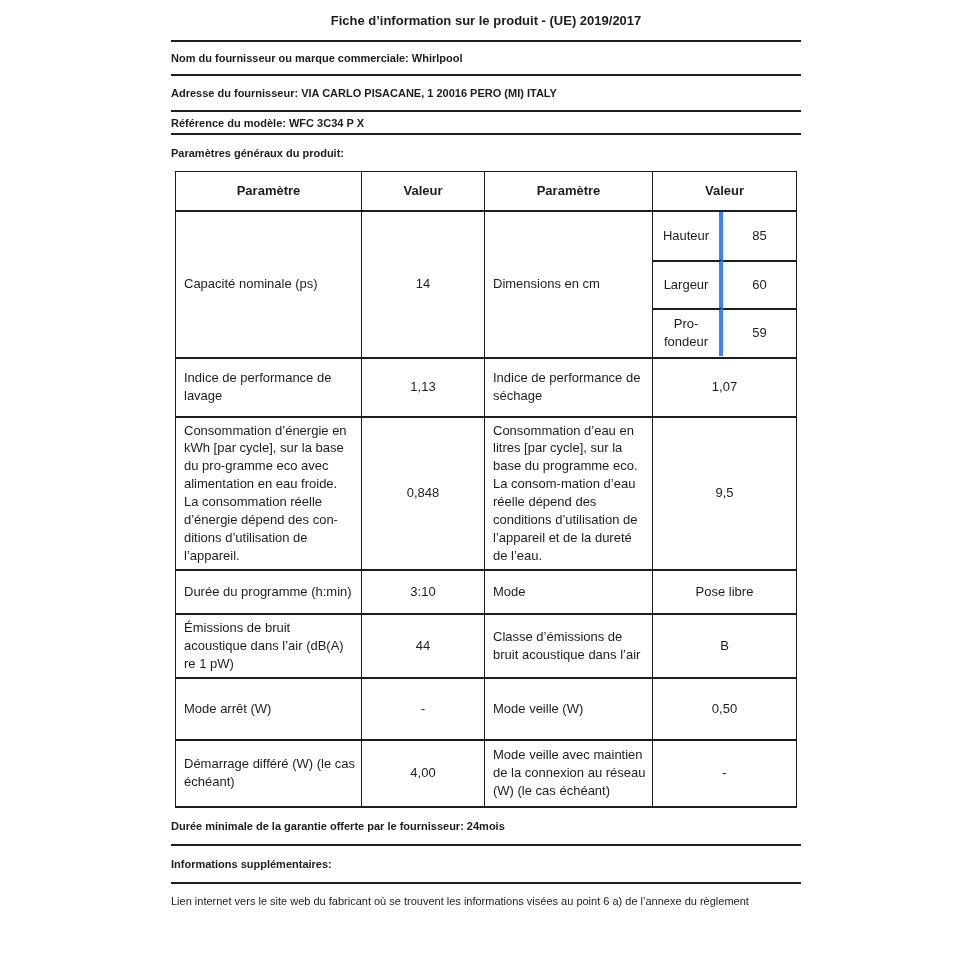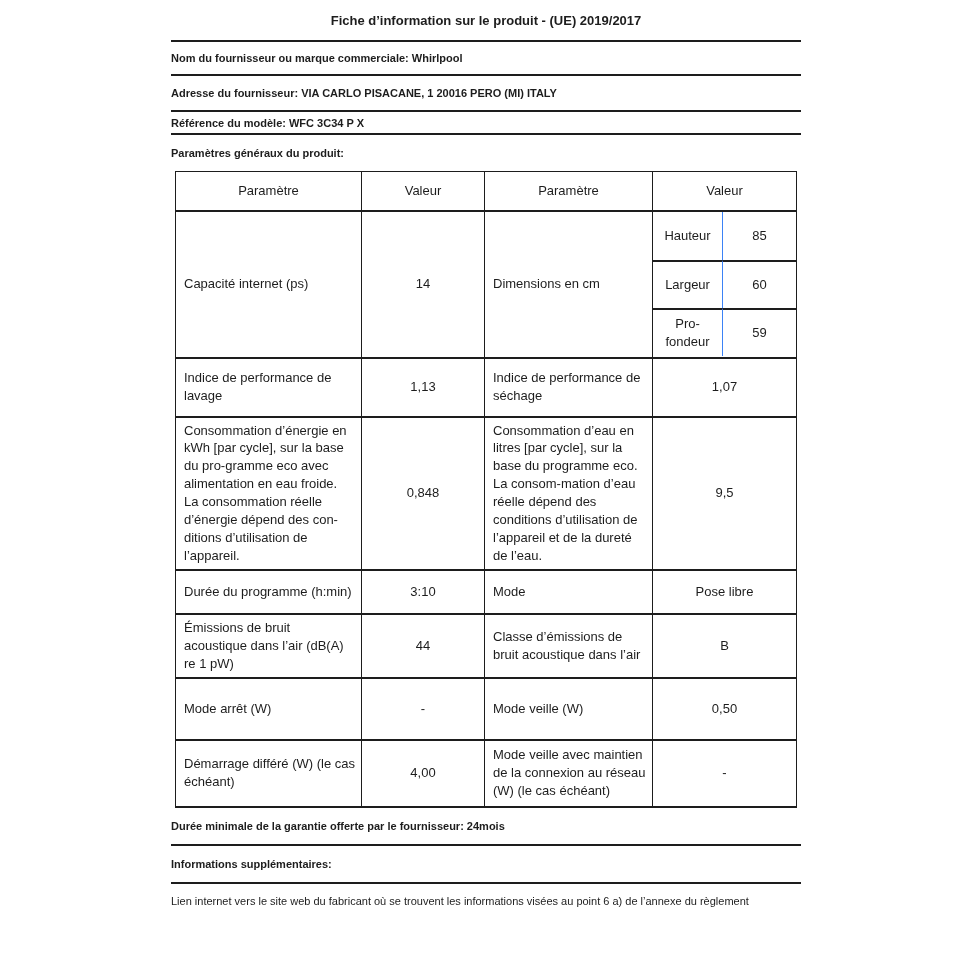--- a/index.html
+++ b/index.html
@@ -32,7 +32,7 @@
     border-left: 1px solid #1d1d1d; border-right: 1px solid #1d1d1d;
     vertical-align: middle; font-weight: normal;
   }
-  table.params th { text-align: center; padding: 2px; }
+  table.params th { text-align: center; padding: 2px; font-weight: bold; }
   td.p { text-align: left; padding: 4px 6px 4px 8px; }
   td.v { text-align: center; padding: 2px; }
   td.dims { padding: 0; height: 146px; }

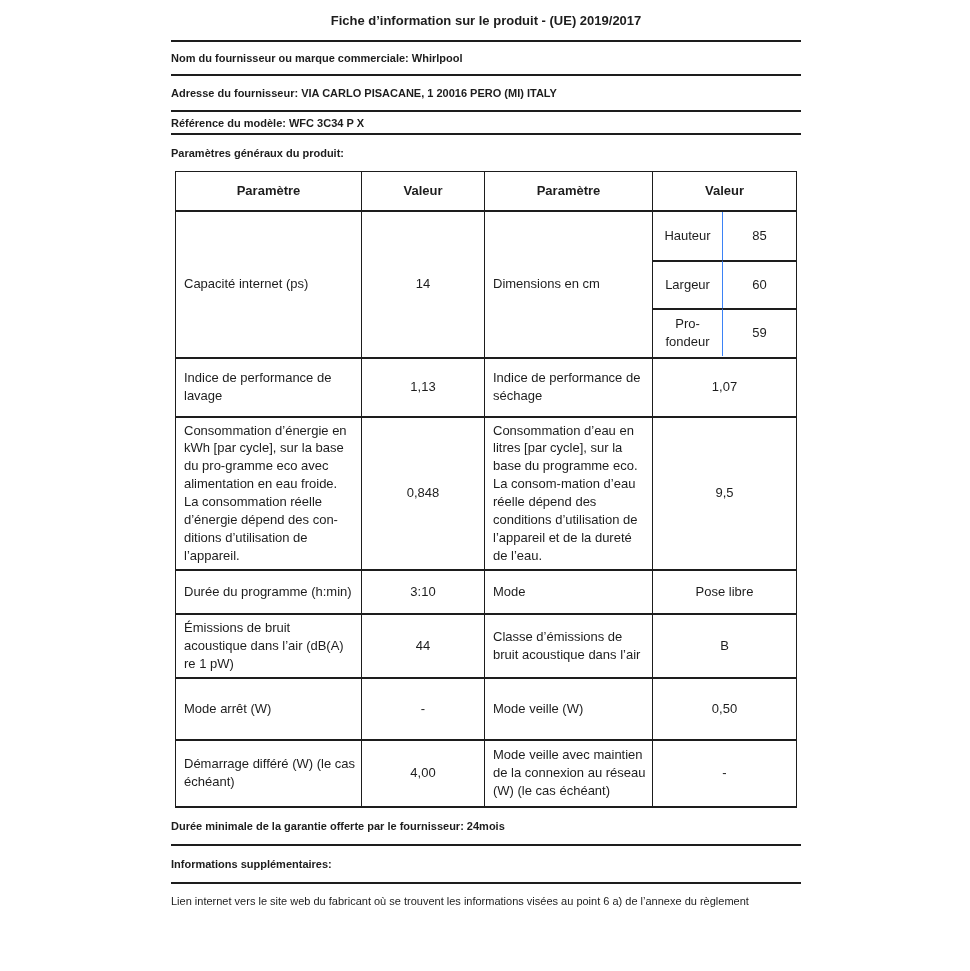--- a/index.html
+++ b/index.html
@@ -44,7 +44,7 @@
     display: flex; align-items: center; justify-content: center;
     text-align: center; padding: 2px 8px;
   }
-  .dims-grid .lbl { border-right: 1px solid #3b82f6; }
+  .dims-grid .lbl { border-right: 4px solid #3b82f6; }
   .dims-grid .bt { border-top: 2px solid #1d1d1d; }
 </style>
 </head>

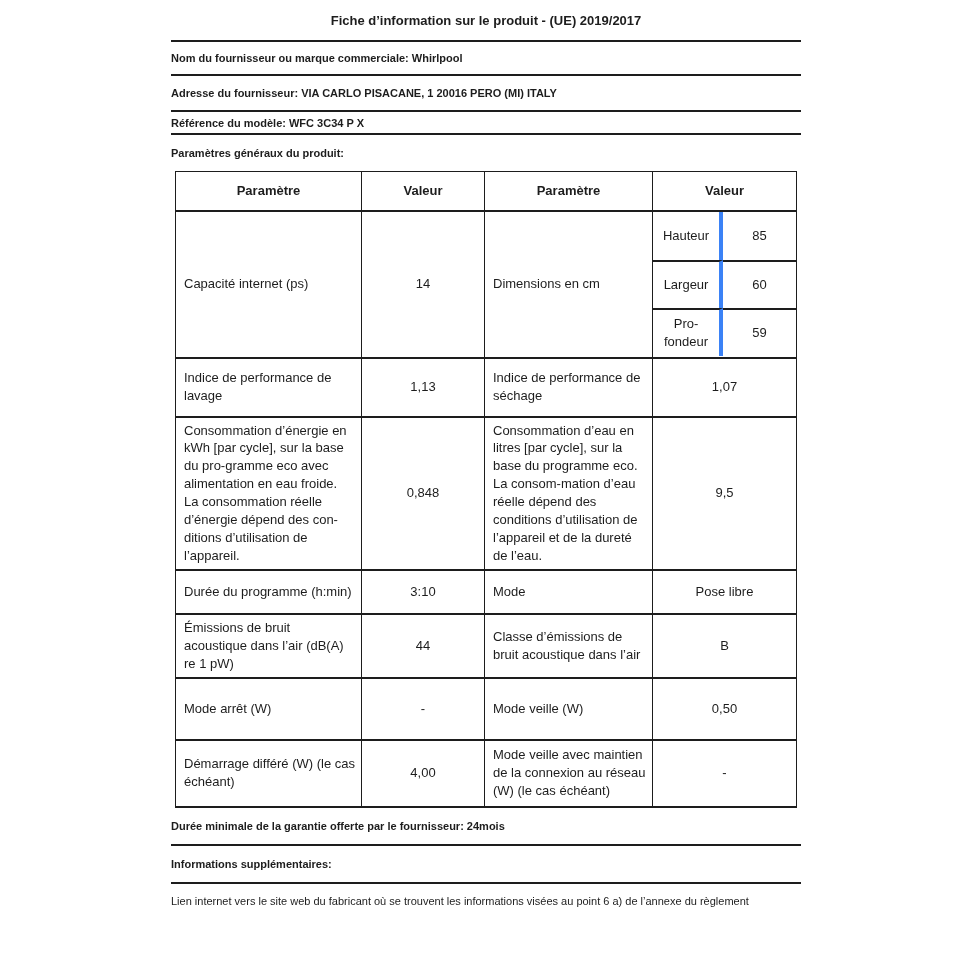--- a/index.html
+++ b/index.html
@@ -83,7 +83,7 @@
     </thead>
     <tbody>
       <tr style="height:146px">
-        <td class="p">Capacité internet (ps)</td>
+        <td class="p">Capacité nominale (ps)</td>
         <td class="v">14</td>
         <td class="p">Dimensions en cm</td>
         <td class="dims">

